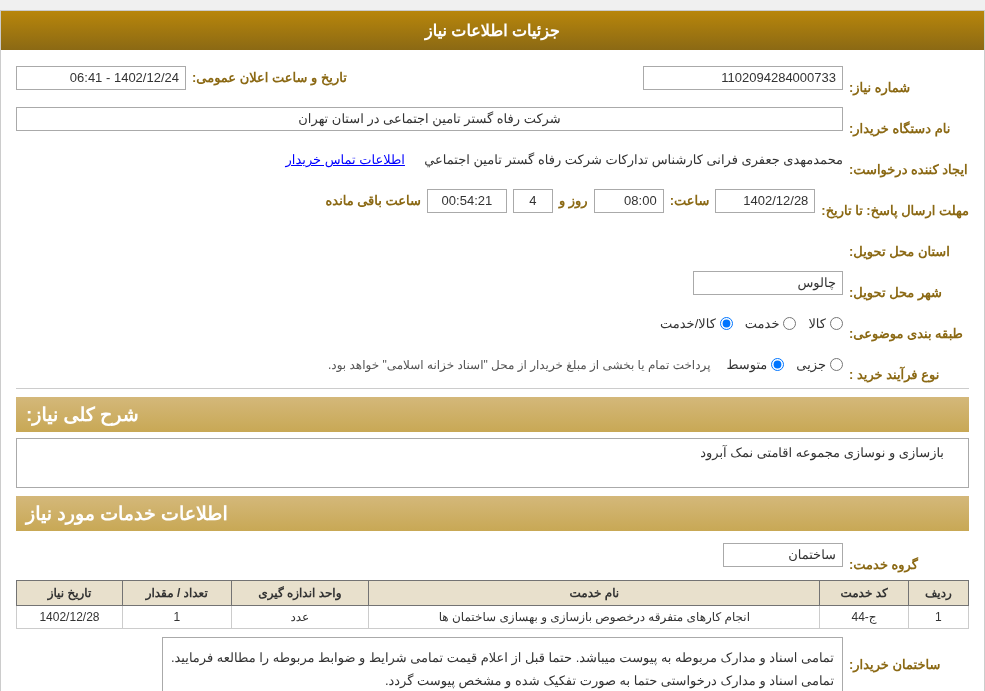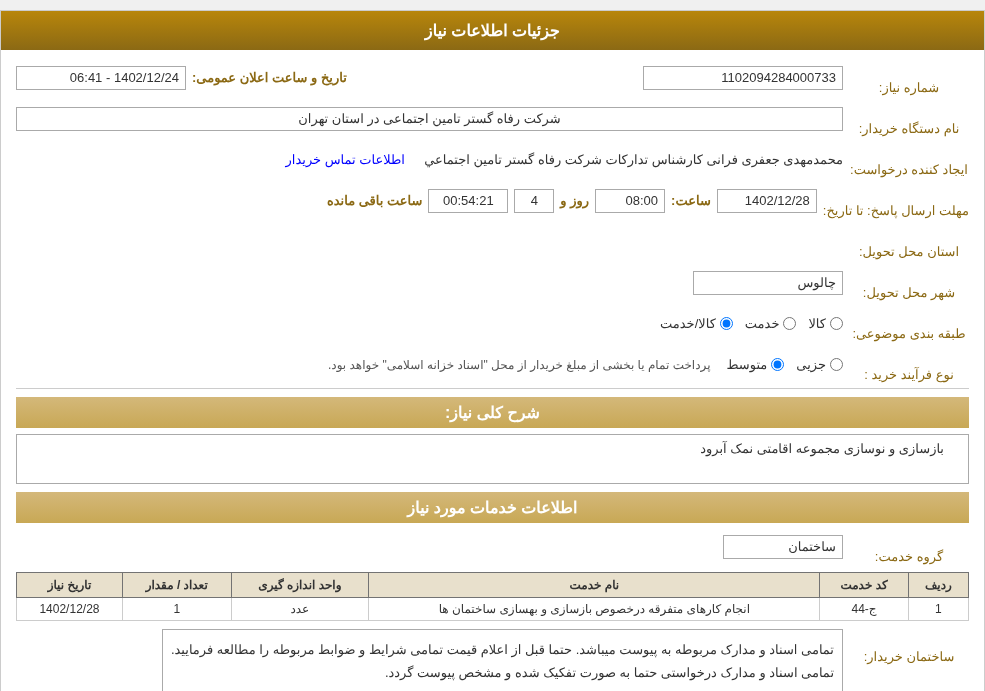--- a/index.html
+++ b/index.html
@@ -35,9 +35,9 @@
     }
     .label {
       color: #8b6914;
-      font-weight: normal;
+      font-weight: bold;
       min-width: 120px;
-      text-align: center;
+      text-align: left;
       white-space: nowrap;
       margin-top: 20px;
     }

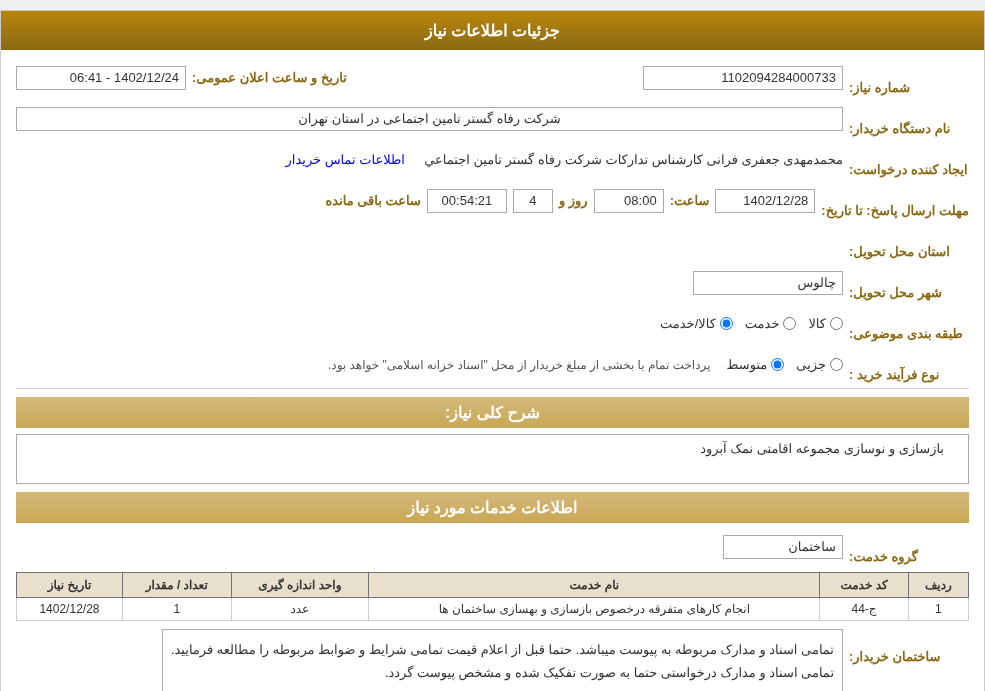--- a/index.html
+++ b/index.html
@@ -63,6 +63,7 @@
     }
     .link-text {
       color: #00f;
+      text-decoration: underline;
       cursor: pointer;
     }
     .section-header {

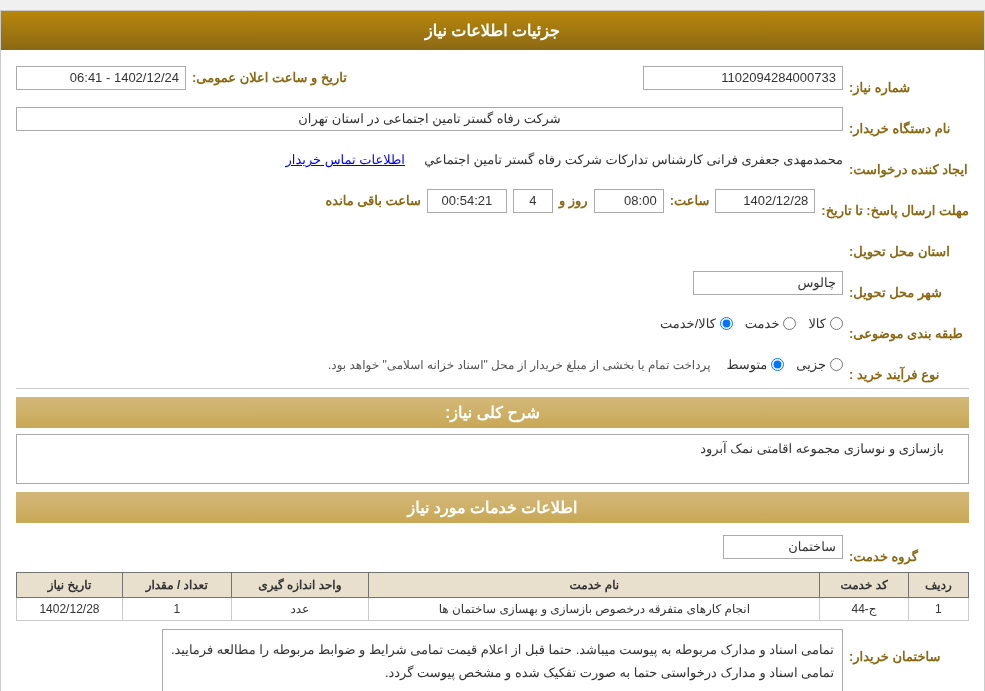--- a/index.html
+++ b/index.html
@@ -70,10 +70,10 @@
       background: linear-gradient(to bottom, #d4b87a, #c8a855);
       color: #fff;
       font-weight: bold;
-      font-size: 16px;
+      font-size: 19px;
       padding: 6px 10px;
       margin: 8px 0 6px 0;
-      text-align: center;
+      text-align: left;
     }
     .divider {
       border: none;

